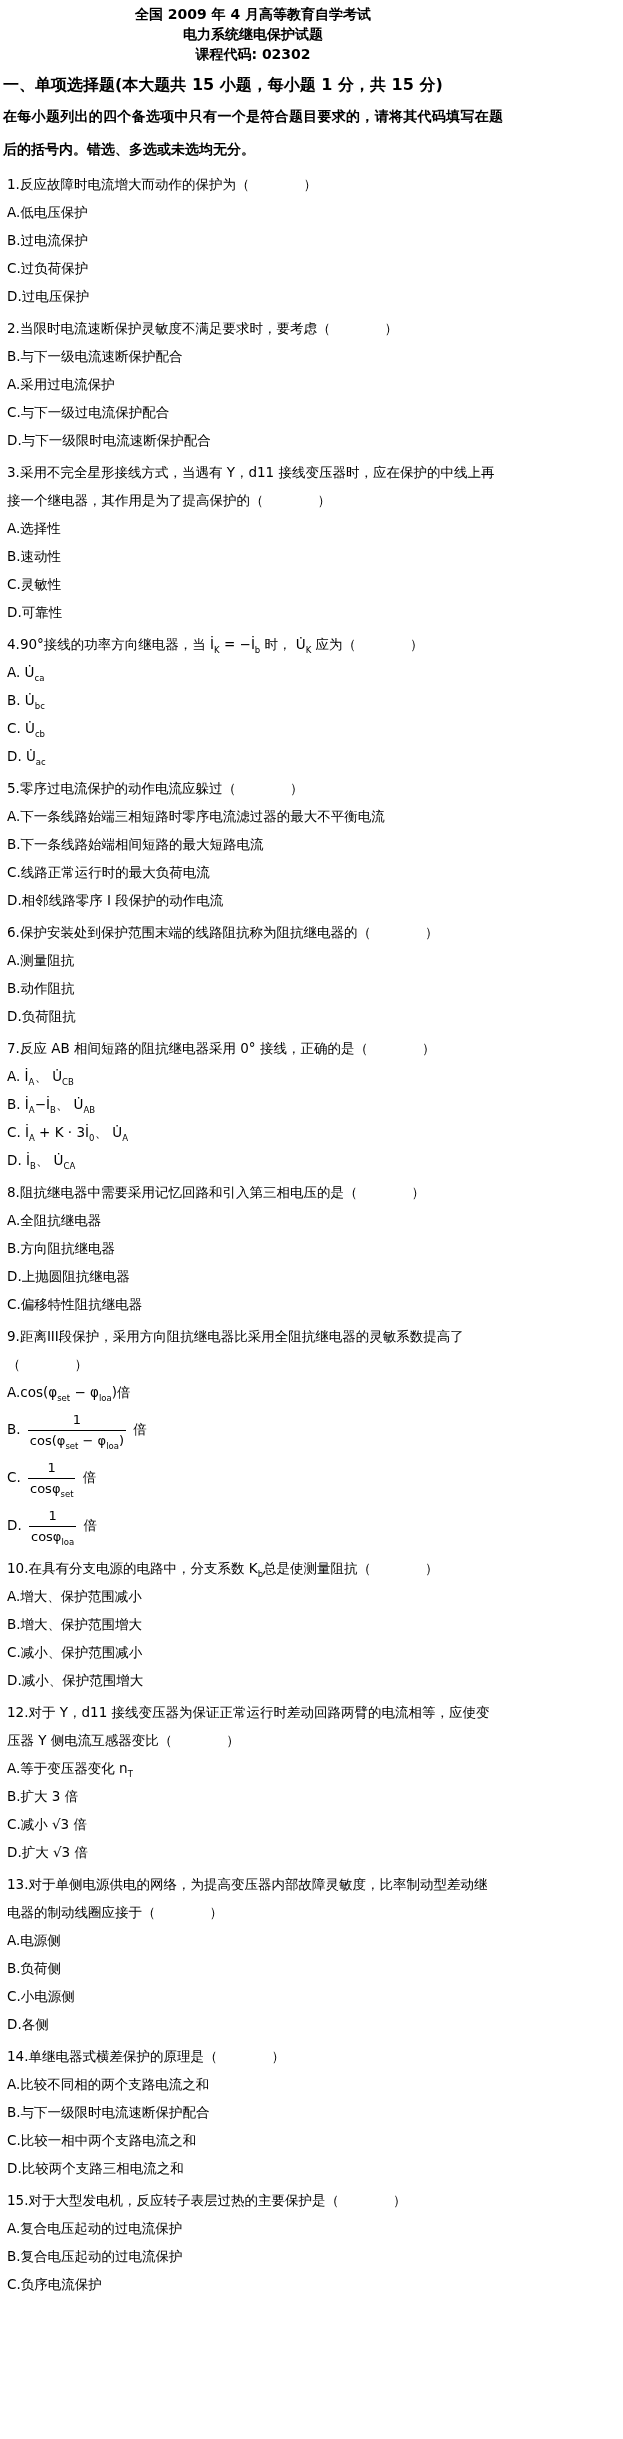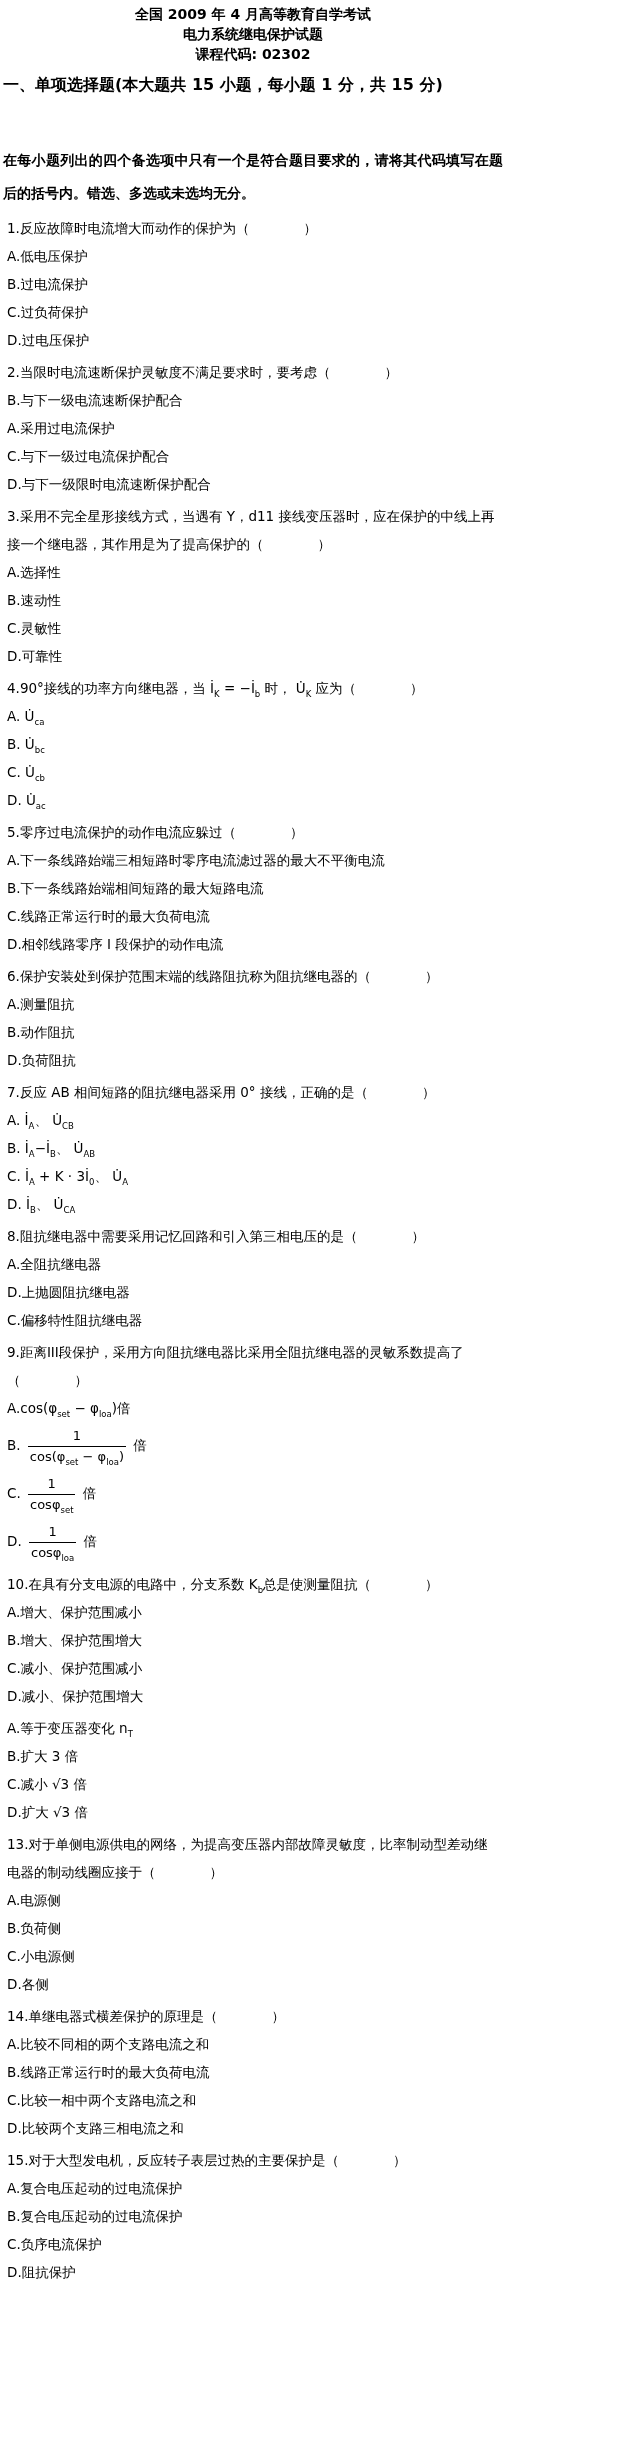--- a/index.html
+++ b/index.html
@@ -33,7 +33,6 @@
     font-size: 14px;
     line-height: 33px;
     text-align: justify;
-    margin-top: 44px;
   }
   .question { margin: 4px; }
   .q-text, .option {

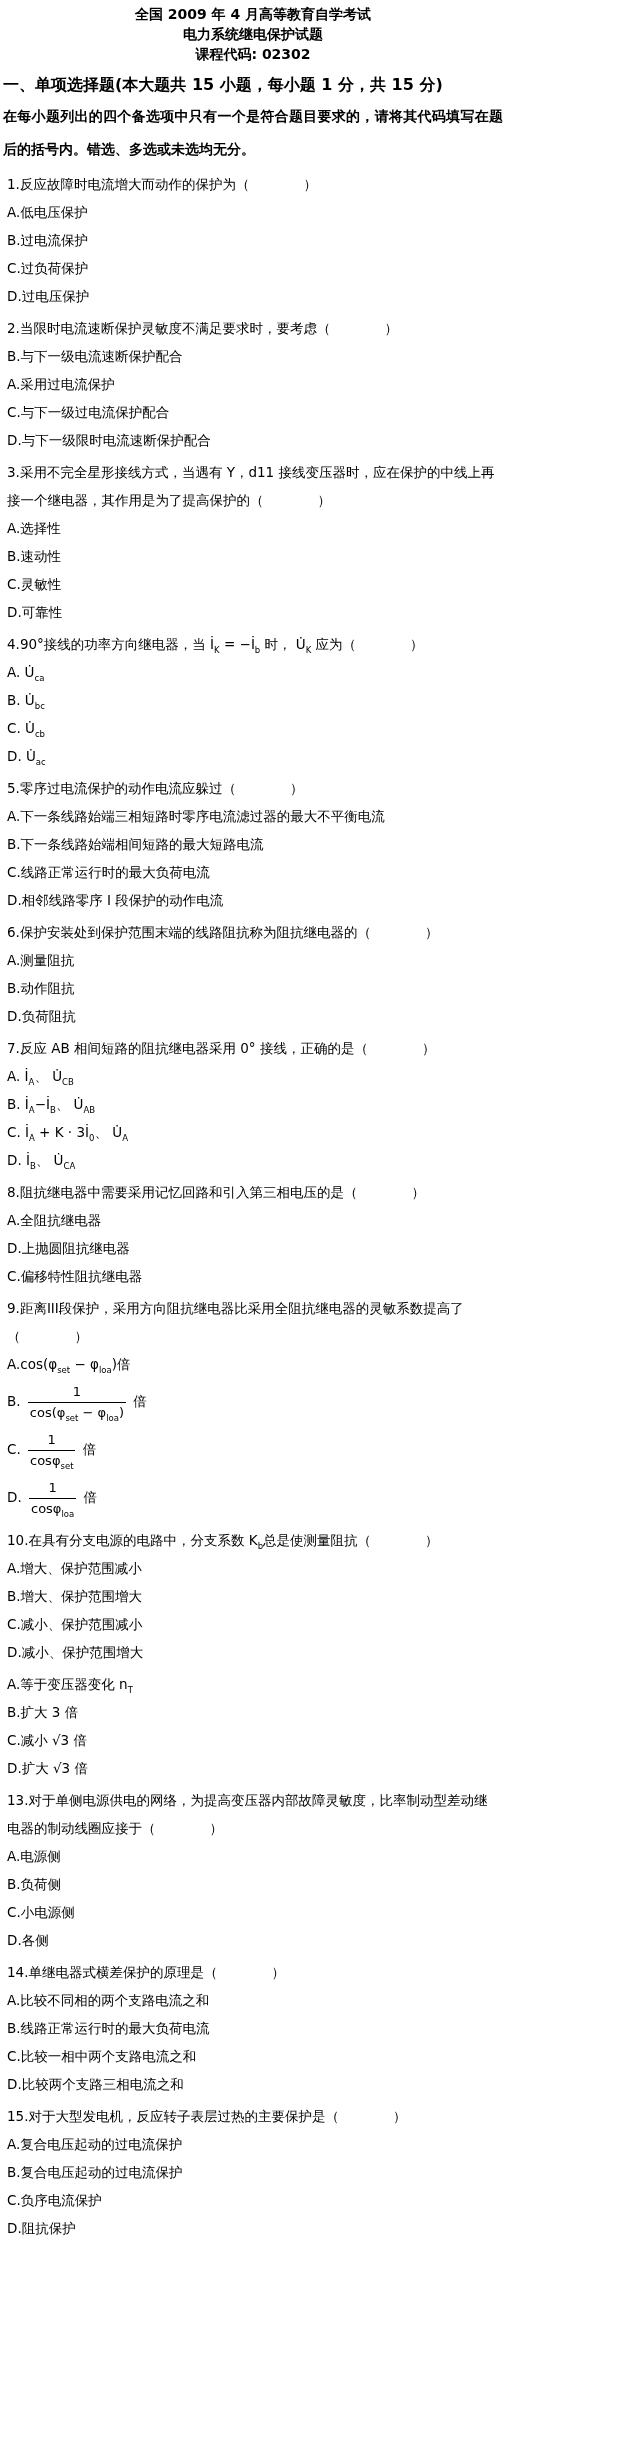--- a/index.html
+++ b/index.html
@@ -127,6 +127,7 @@
       <div class="question">
         <div class="q-text">8.阻抗继电器中需要采用记忆回路和引入第三相电压的是（　　　　）</div>
         <div class="option">A.全阻抗继电器</div>
+        <div class="option">B.方向阻抗继电器</div>
         <div class="option">D.上抛圆阻抗继电器</div>
         <div class="option">C.偏移特性阻抗继电器</div>
       </div>

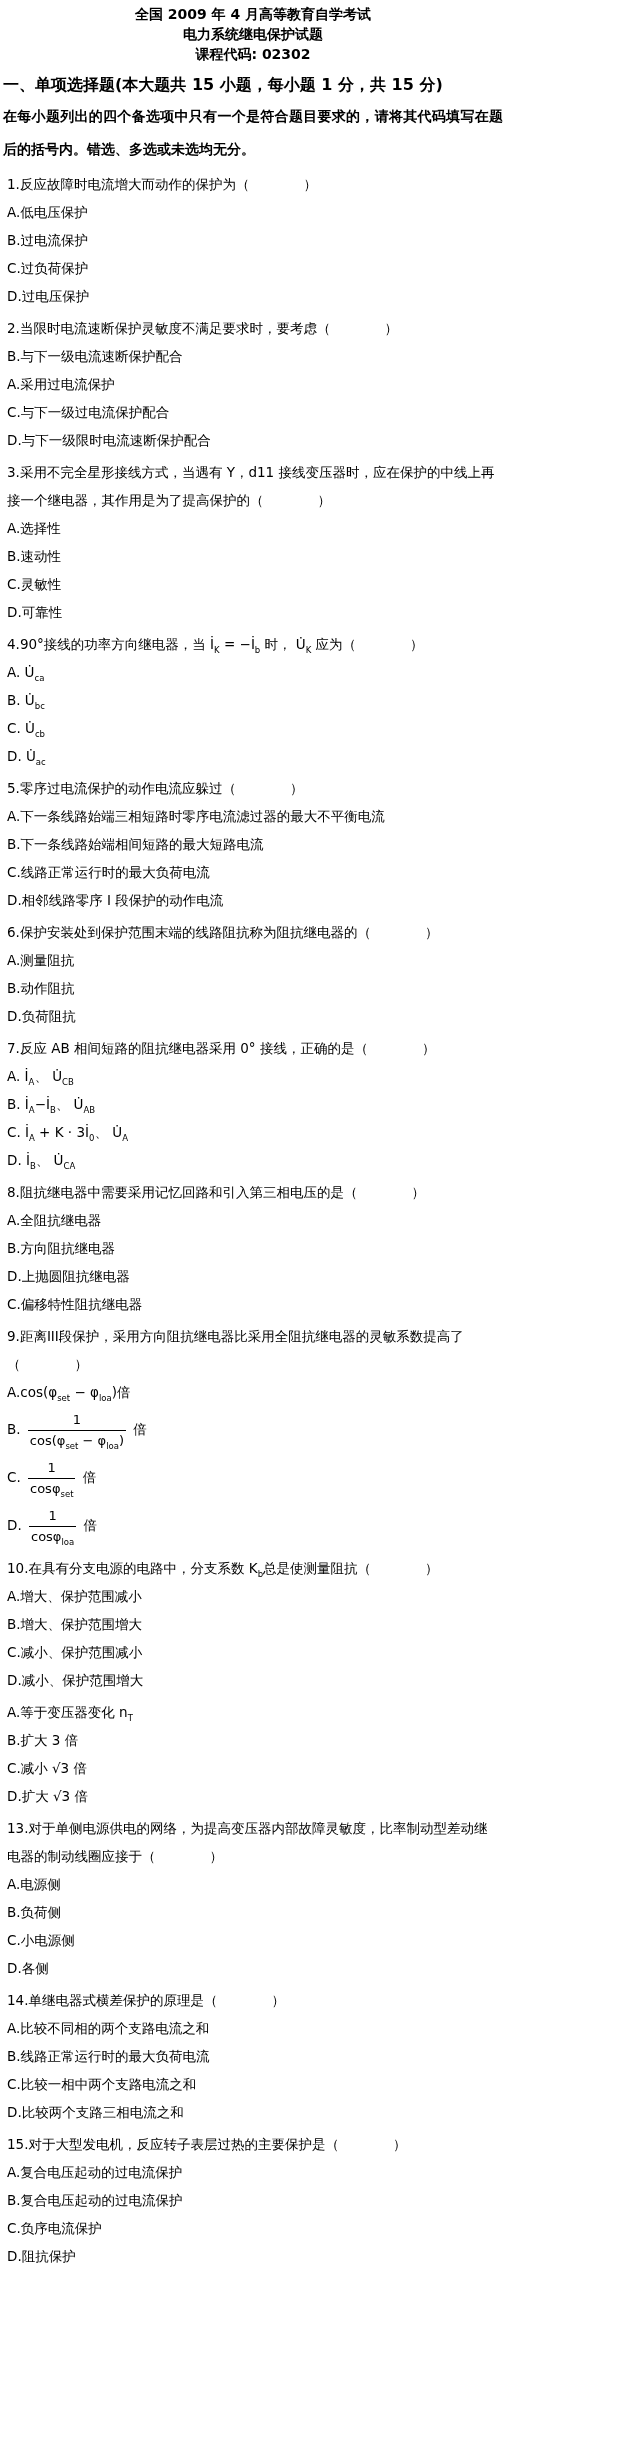--- a/index.html
+++ b/index.html
@@ -146,6 +146,7 @@
         <div class="option">D.减小、保护范围增大</div>
       </div>
       <div class="question">
+        <div class="q-text">12.对于 Y，d11 接线变压器为保证正常运行时差动回路两臂的电流相等，应使变压器 Y 侧电流互感器变比（　　　　）</div>
         <div class="option">A.等于变压器变化 n<sub>T</sub></div>
         <div class="option">B.扩大 3 倍</div>
         <div class="option">C.减小 √3 倍</div>

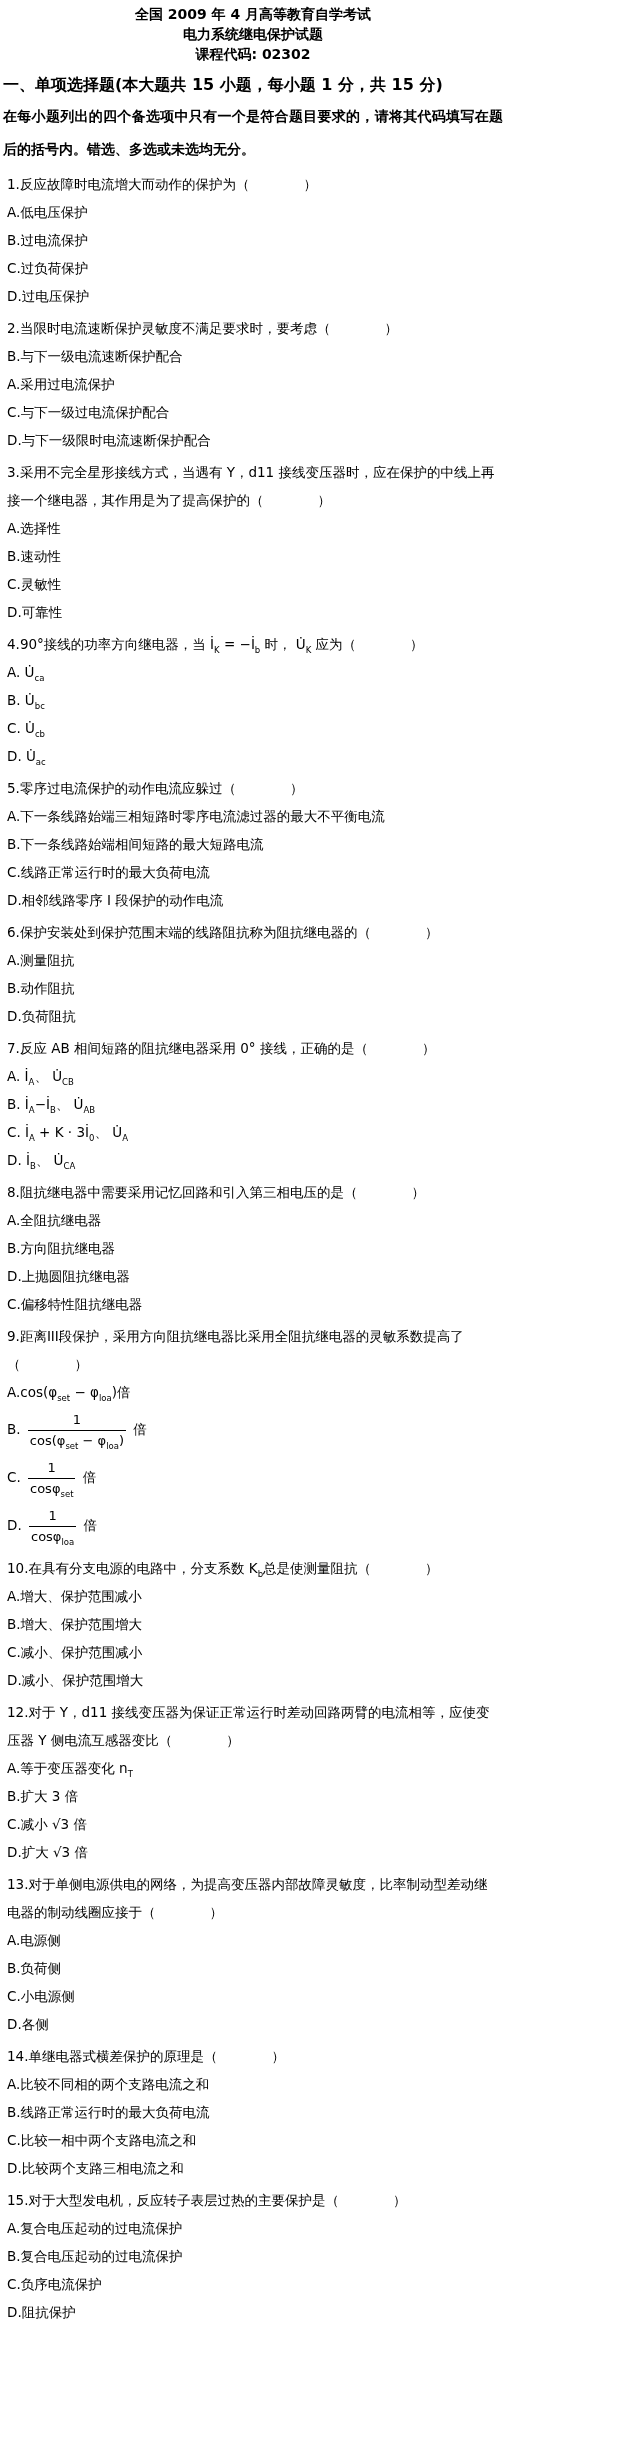--- a/index.html
+++ b/index.html
@@ -162,7 +162,7 @@
       <div class="question">
         <div class="q-text">14.单继电器式横差保护的原理是（　　　　）</div>
         <div class="option">A.比较不同相的两个支路电流之和</div>
-        <div class="option">B.线路正常运行时的最大负荷电流</div>
+        <div class="option">B.与下一级限时电流速断保护配合</div>
         <div class="option">C.比较一相中两个支路电流之和</div>
         <div class="option">D.比较两个支路三相电流之和</div>
       </div>

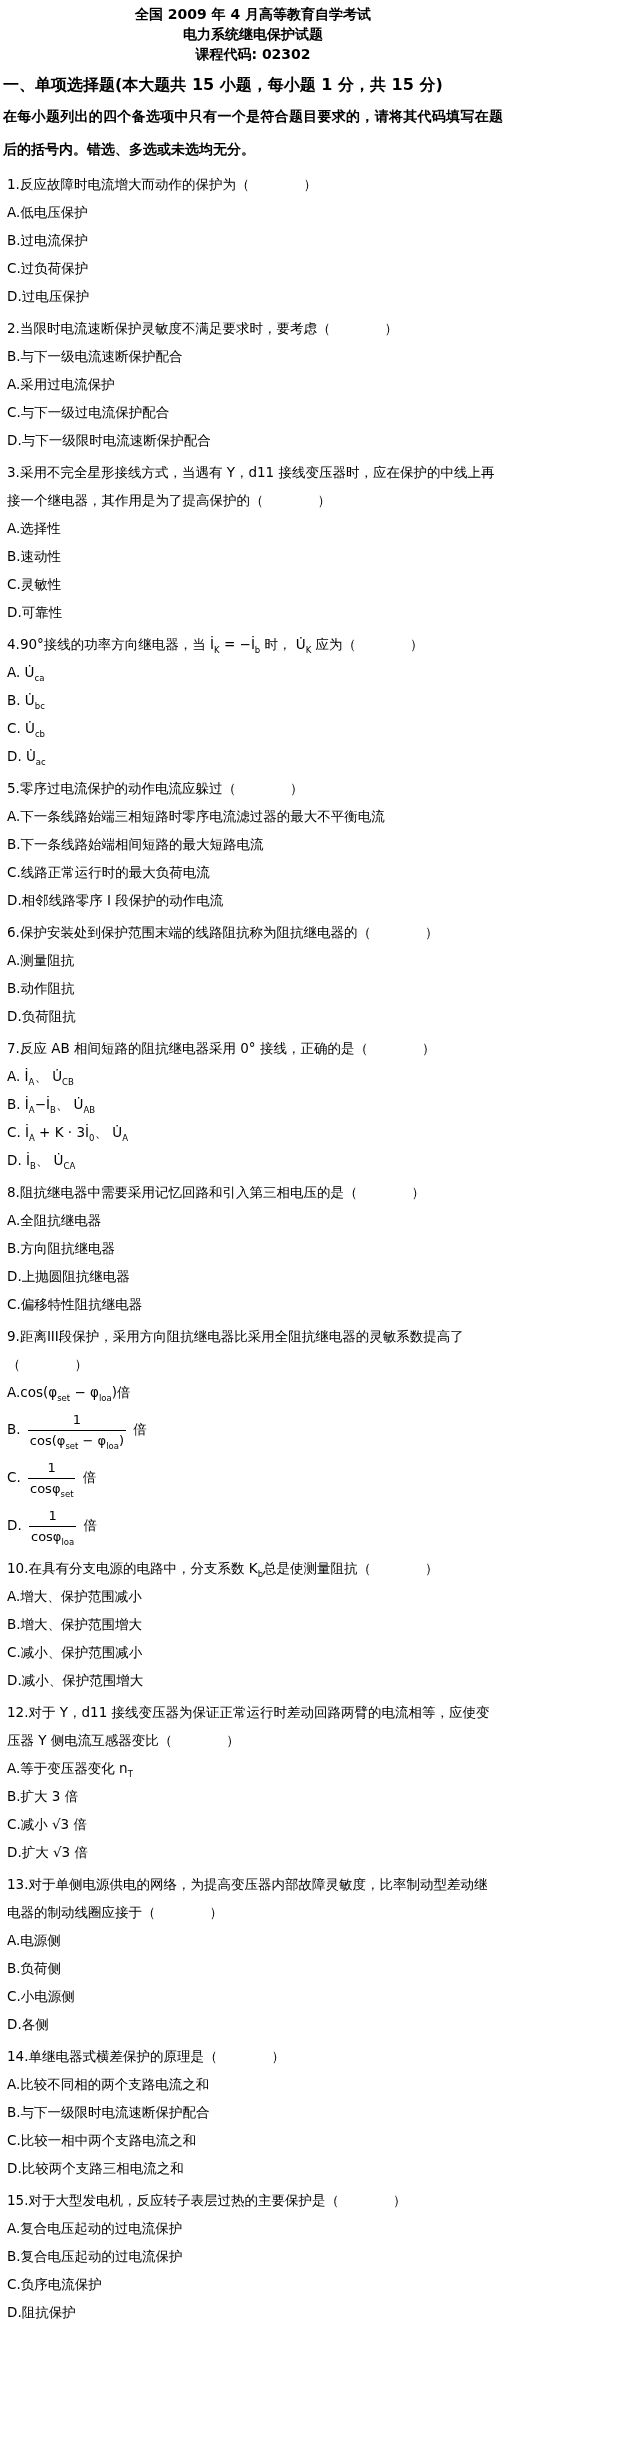--- a/index.html
+++ b/index.html
@@ -171,7 +171,6 @@
         <div class="option">A.复合电压起动的过电流保护</div>
         <div class="option">B.复合电压起动的过电流保护</div>
         <div class="option">C.负序电流保护</div>
-        <div class="option">D.阻抗保护</div>
       </div>
     </div>
 </div>

